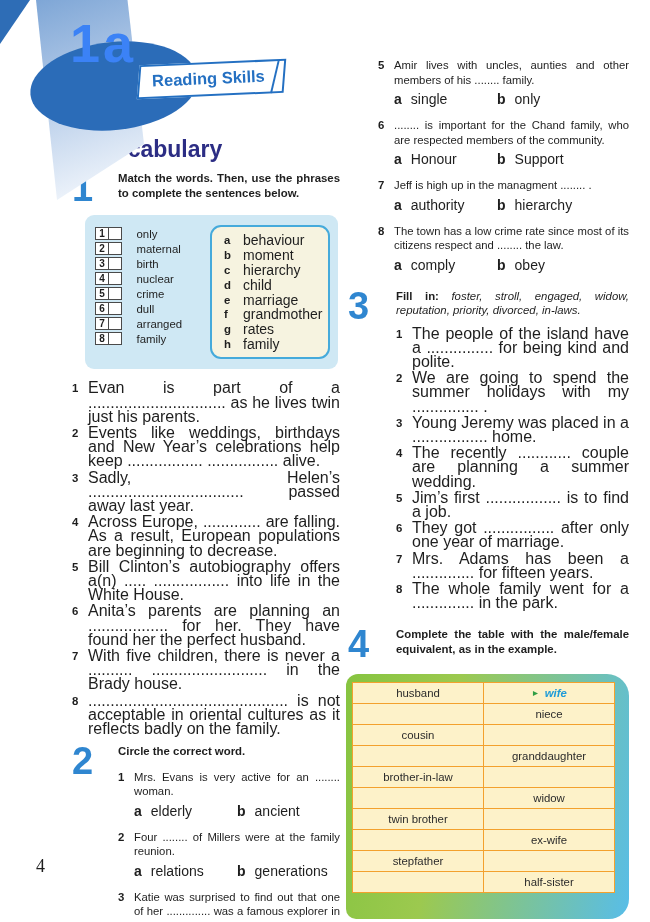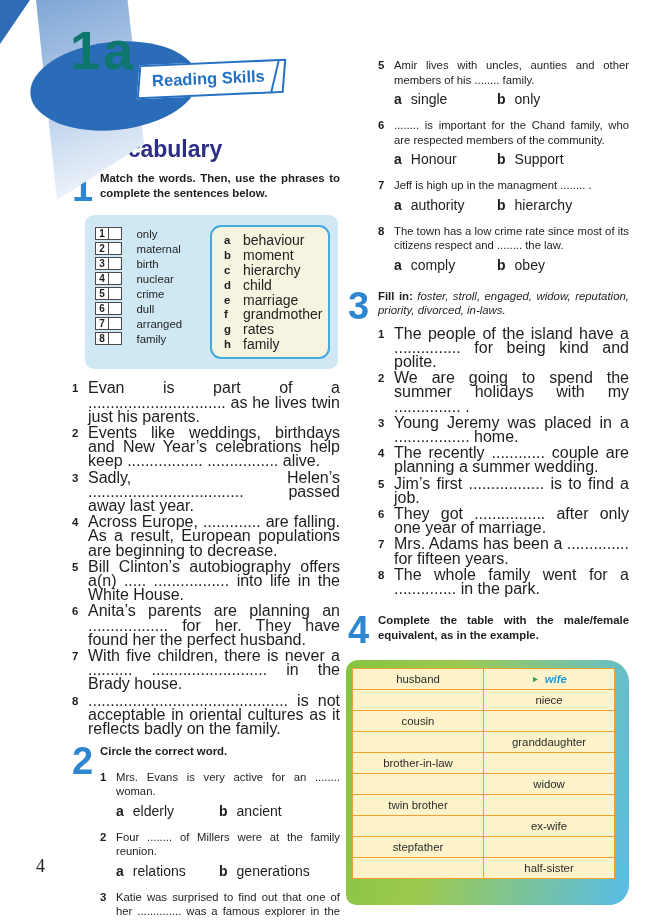--- a/index.html
+++ b/index.html
@@ -17,8 +17,8 @@
     clip-path:polygon(24% 0,85% 0,96% 72%,38% 100%); z-index:1; }
   .ellipse { position:absolute; left:30px; top:42px; width:168px; height:88px;
     background:#2b6cb8; border-radius:50%; transform:rotate(-6deg); z-index:2; }
-  .unit-num { position:absolute; left:70px; top:19px; z-index:4;
-    font-size:54px; font-weight:bold; color:#0f766e; letter-spacing:3px; }
+  .unit-num { position:absolute; left:70px; top:12px; z-index:4;
+    font-size:54px; font-weight:bold; color:#3b82f6; letter-spacing:3px; }
   .banner { position:absolute; left:138px; top:62px; z-index:3;
     background:#ffffff; border:2px solid #2470c2; padding:5px 18px 6px 12px;
     transform:rotate(-2.5deg) skewX(-7deg); }

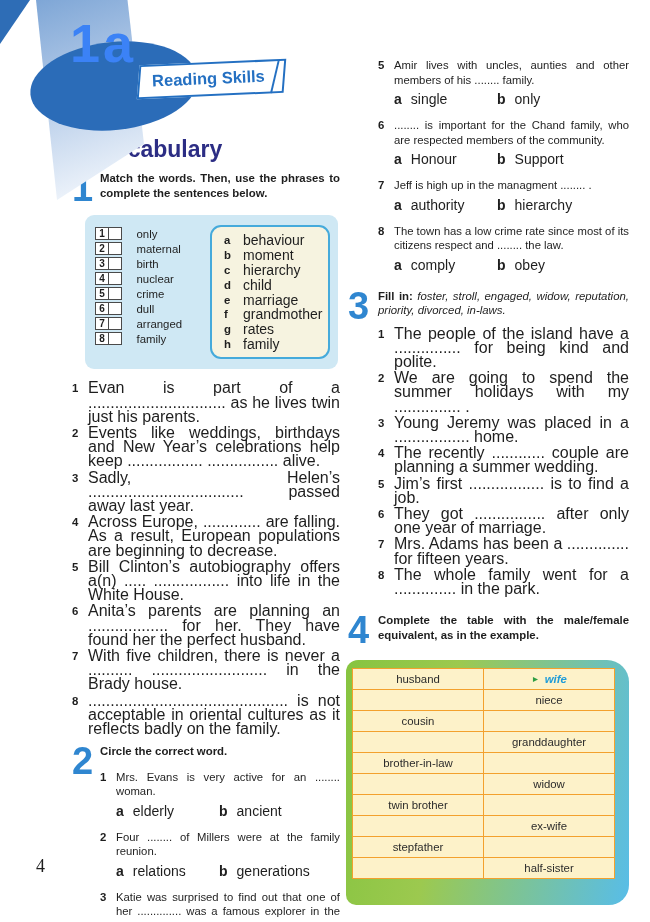--- a/index.html
+++ b/index.html
@@ -38,7 +38,7 @@
   .ex-num { flex:none; width:28px; font-size:38px; line-height:34px;
     font-weight:bold; color:#2f86d0; }
   .col-right .ex-num { width:30px; }
-  .ex-body { flex:1; }
+  .ex-body { flex:1;margin-left:18px; }
   .instruction { font-size:11.4px; font-weight:bold; line-height:14.5px;
     text-align:justify; }
   .instr-italic { font-style:italic; font-weight:normal; }

